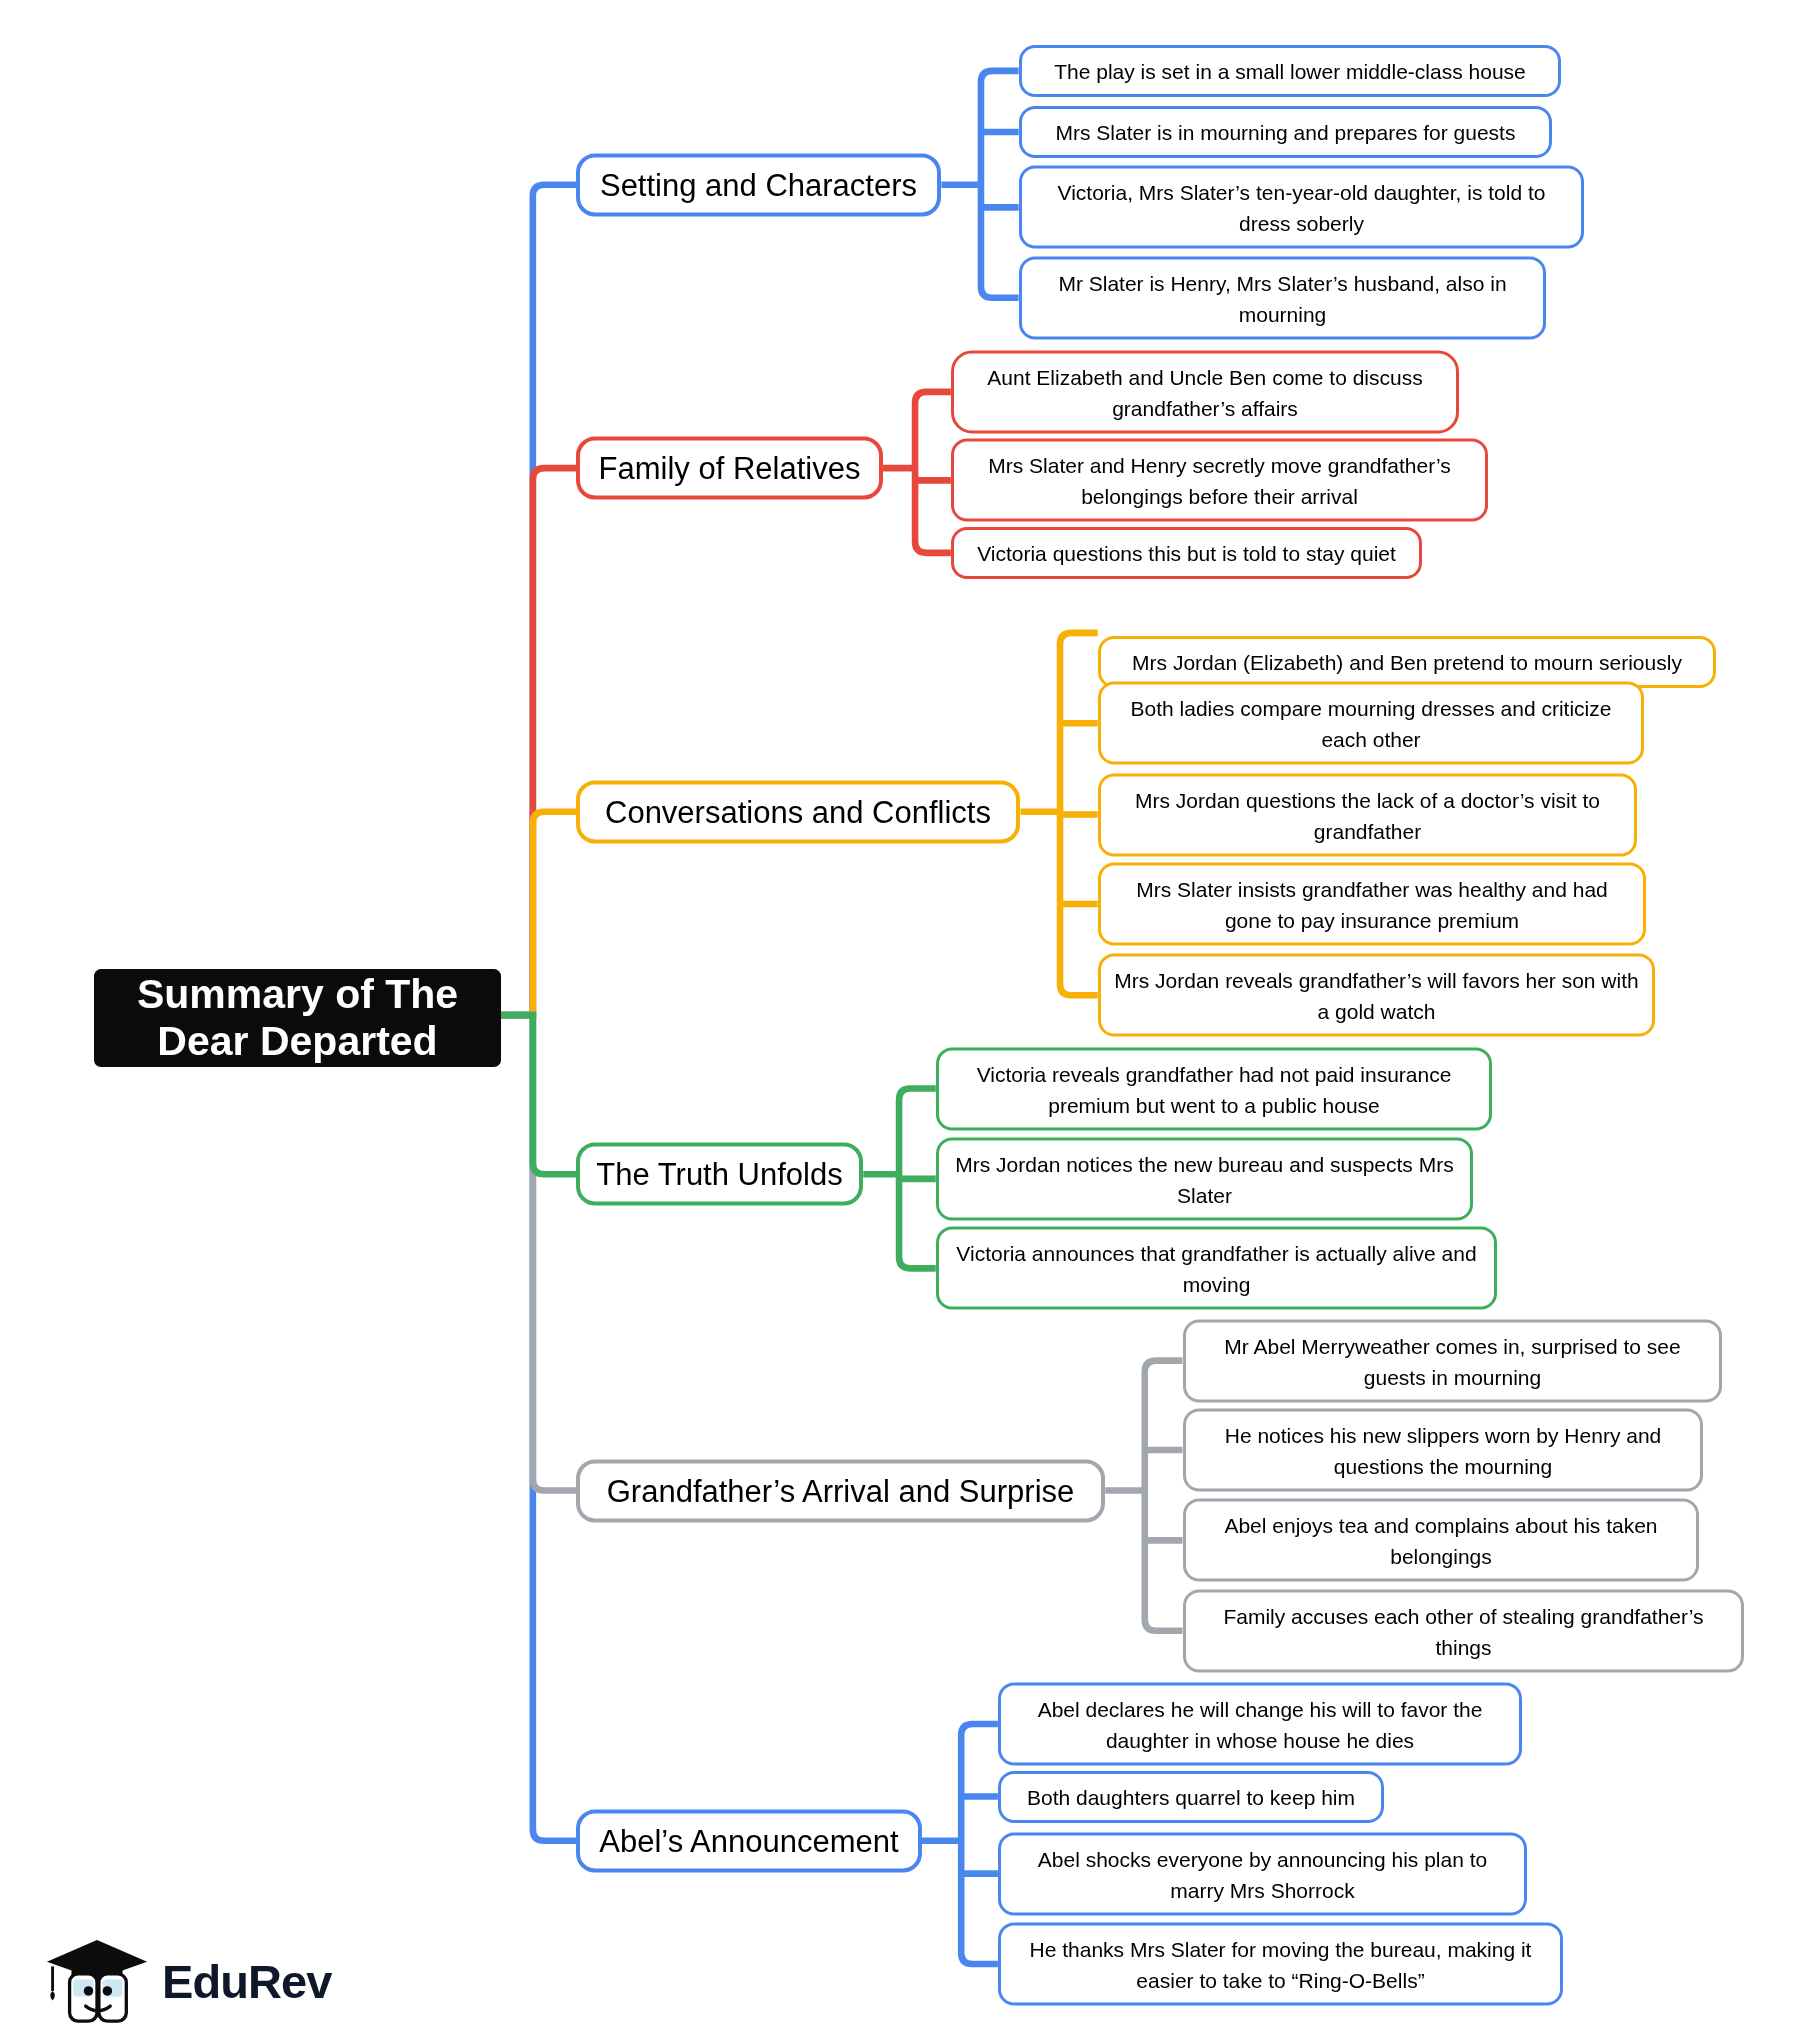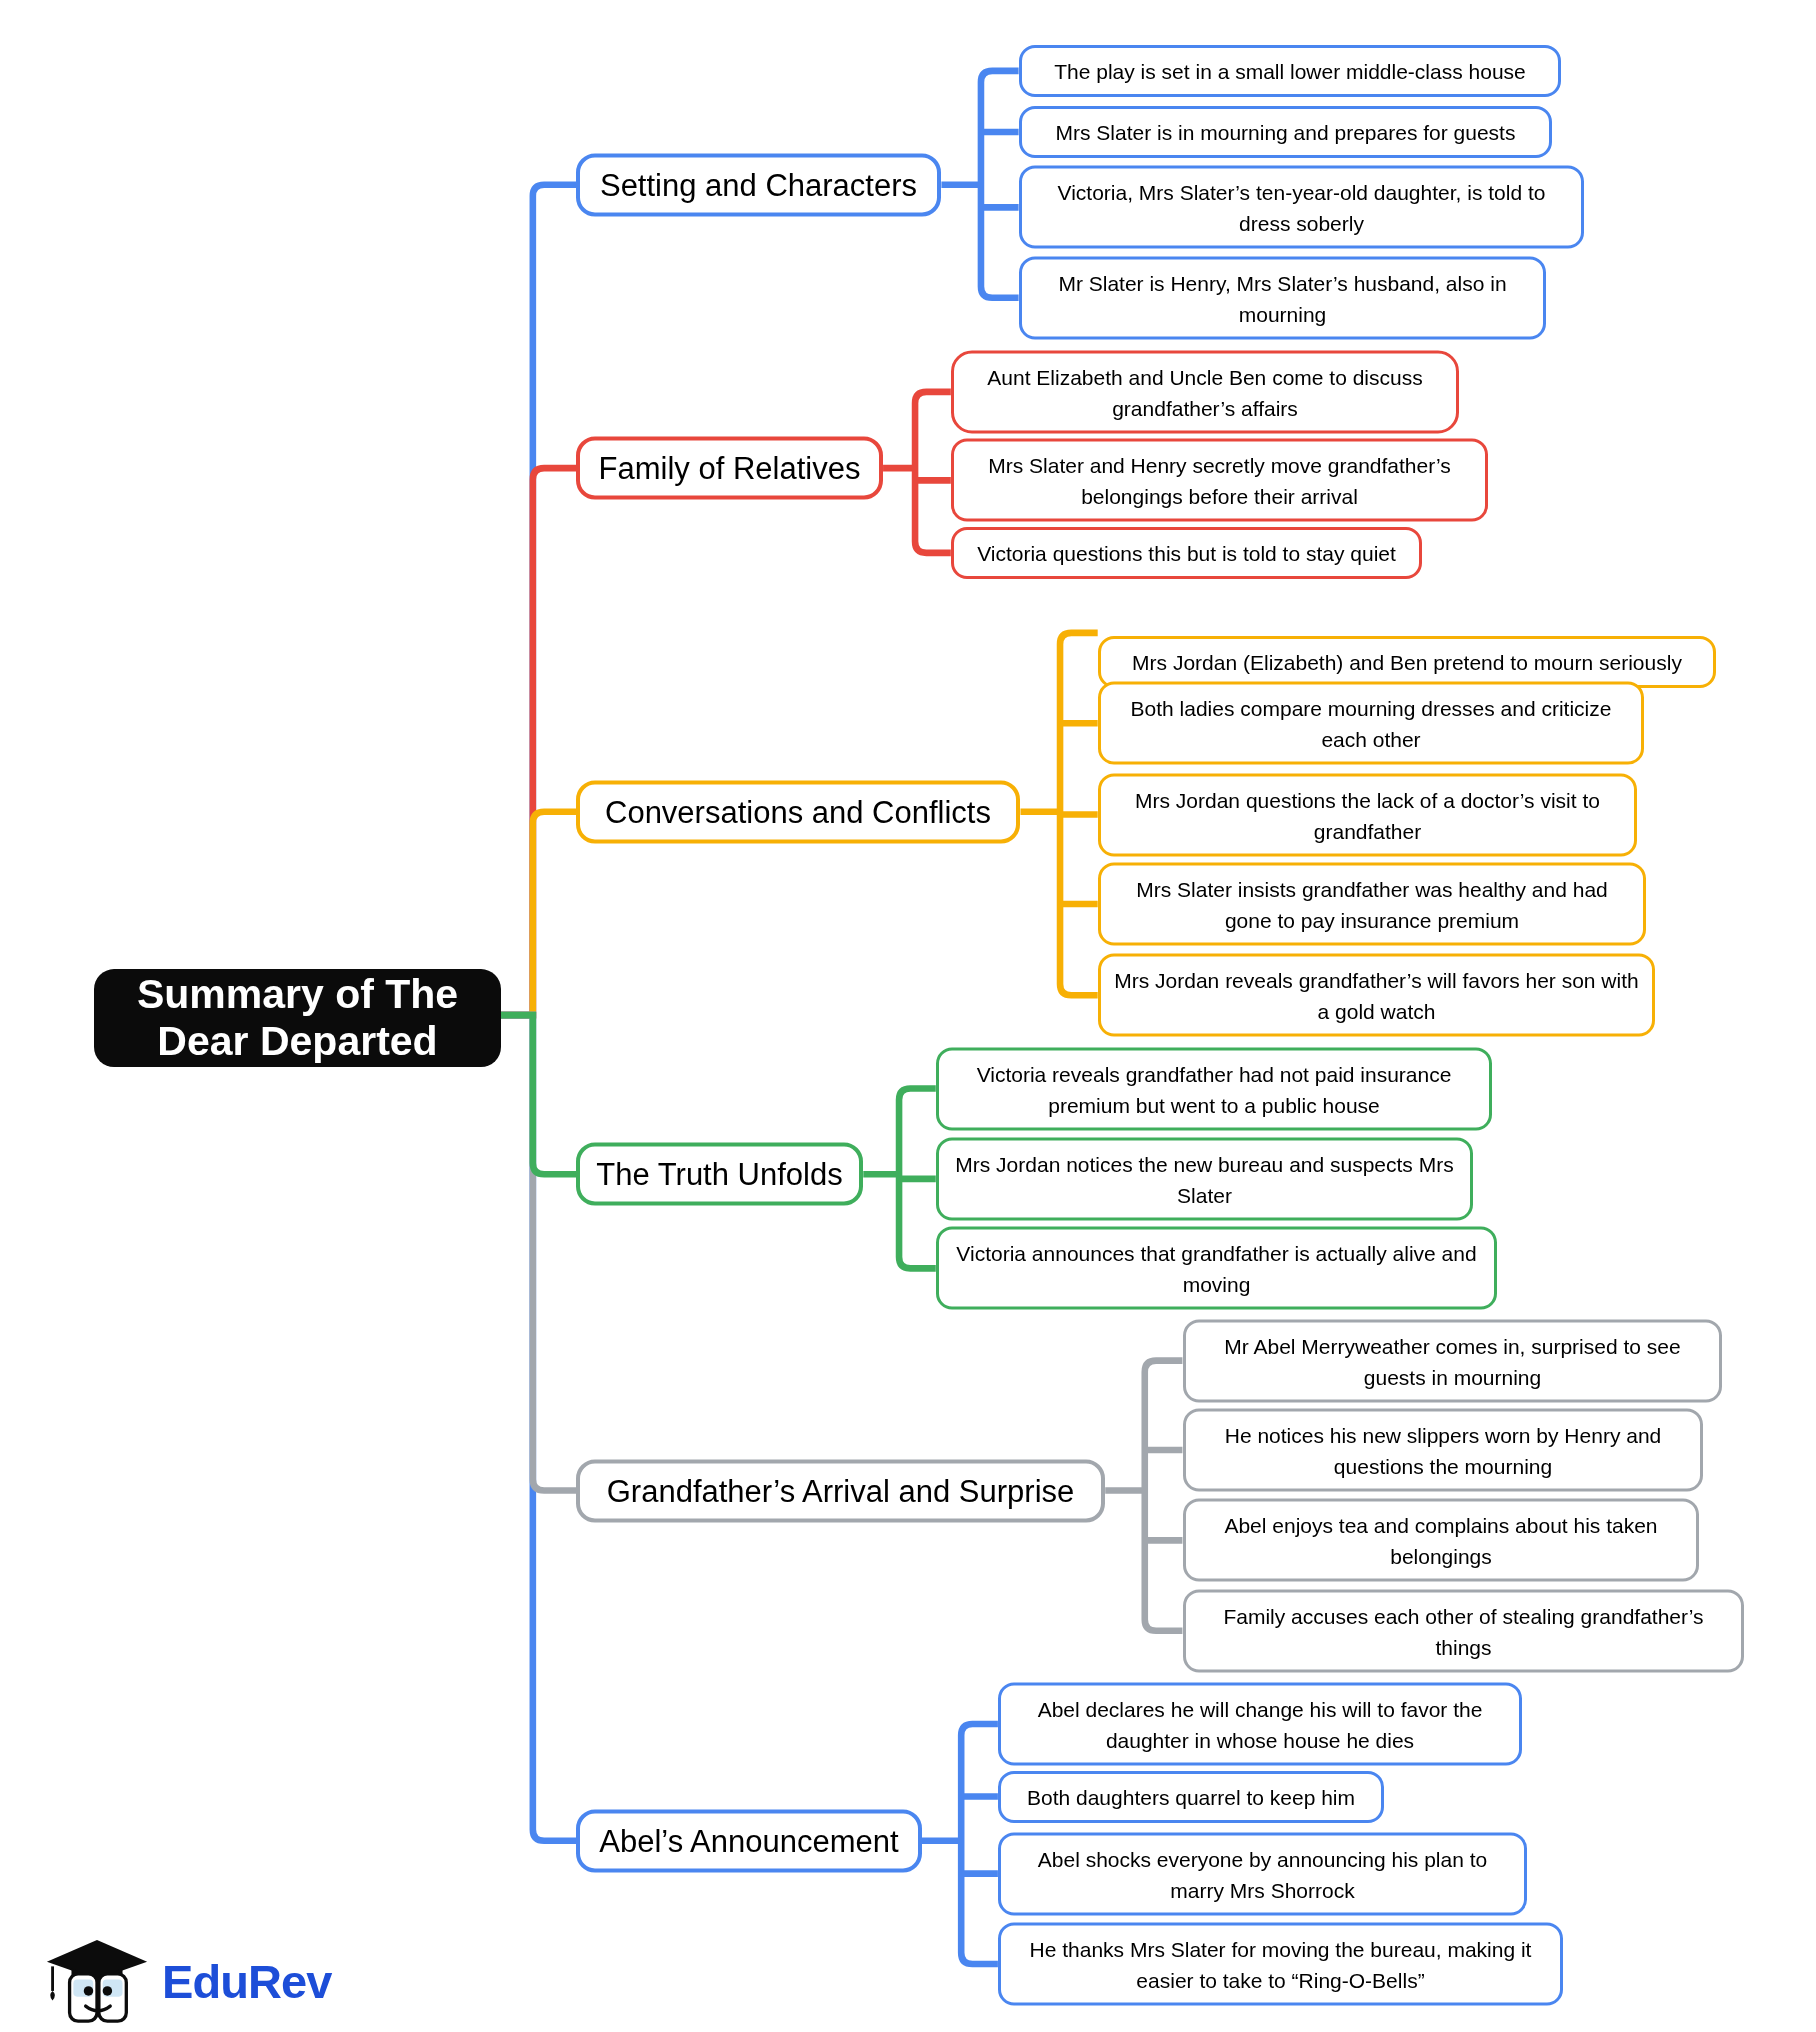--- a/index.html
+++ b/index.html
@@ -9,7 +9,7 @@
   .node{position:absolute;transform:translateY(-50%);background:#ffffff;text-align:center;box-sizing:border-box;}
   .leaf{border:3.8px solid #000;border-radius:16px;font-size:21px;line-height:31px;padding:7.5px 13px;}
   .branch{border:4.7px solid #000;border-radius:19px;font-size:31px;line-height:40px;padding:7.5px 0;white-space:nowrap;}
-  .root{background:#0b0b0b;color:#fff;border:none;border-radius:20px;font-size:41px;line-height:47px;font-weight:bold;padding:1.9px 0;}
+  .root{background:#0b0b0b;color:#fff;border:none;border-radius:7px;font-size:41px;line-height:47px;font-weight:bold;padding:1.9px 0;}
   .logo{position:absolute;left:45px;top:1938px;display:flex;align-items:center;gap:13px;}
   .brand{font-size:47px;font-weight:700;color:#1d4ed8;letter-spacing:-0.9px;}
 </style>

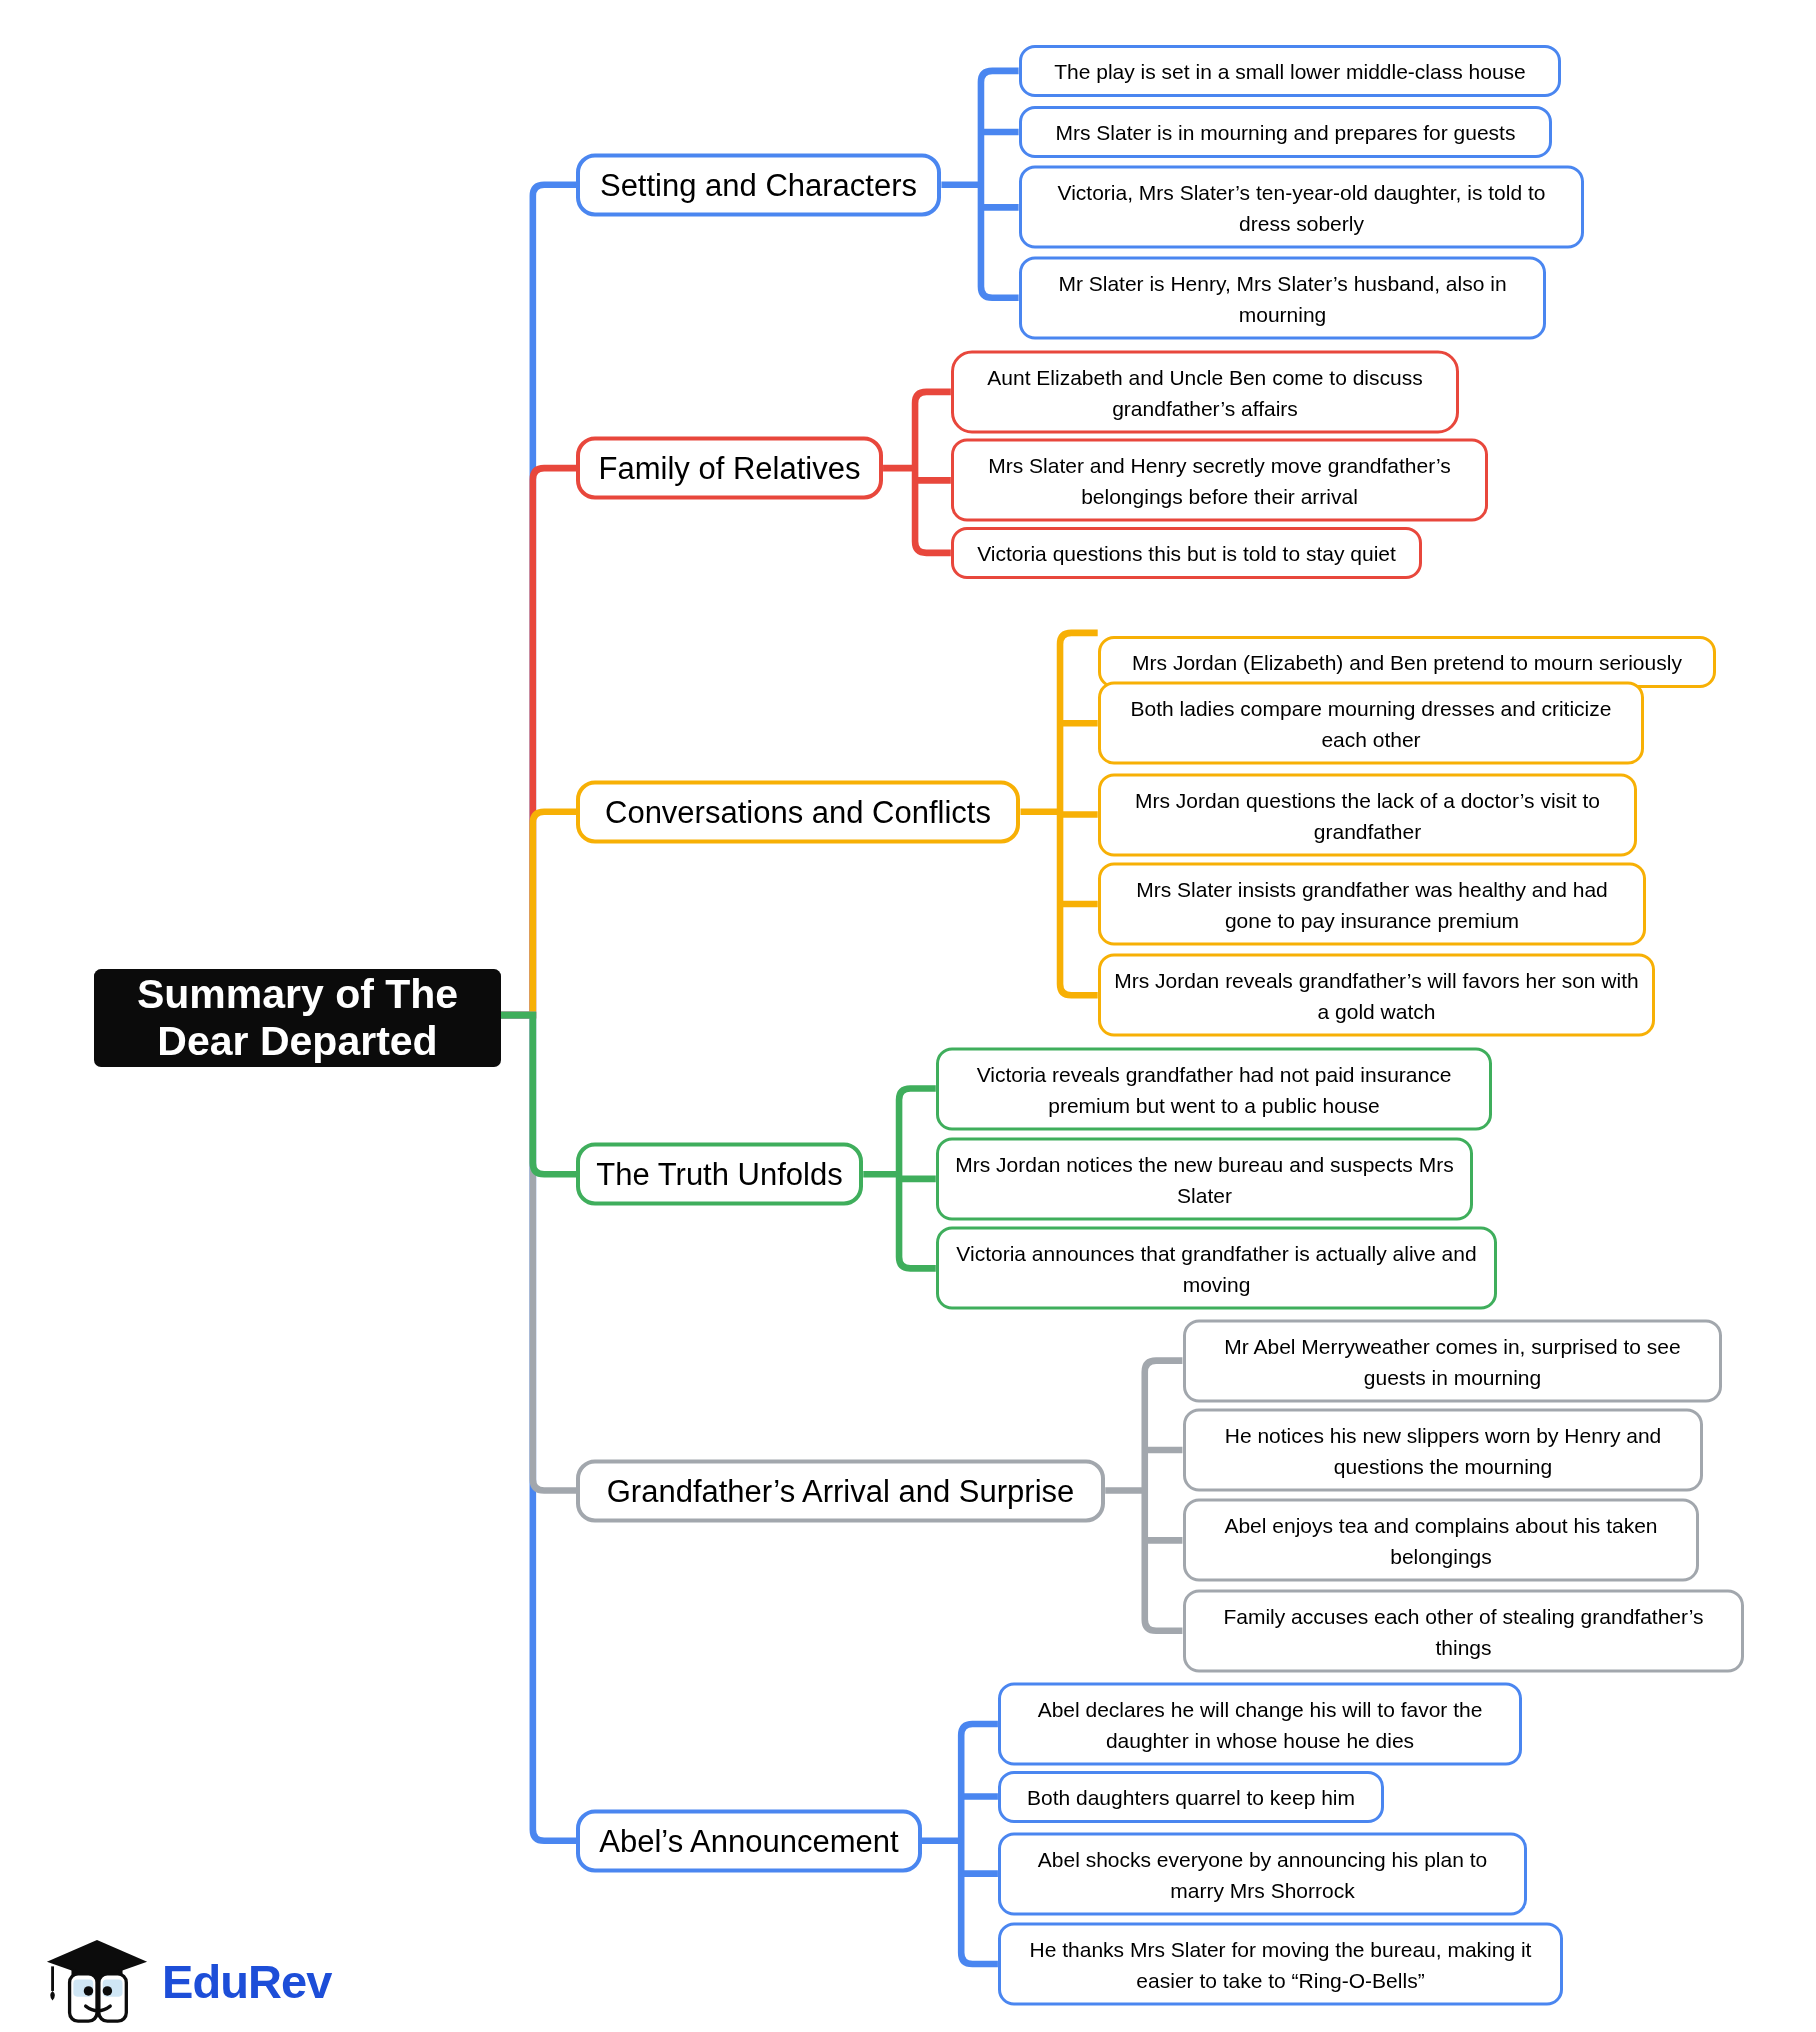--- a/index.html
+++ b/index.html
@@ -11,7 +11,7 @@
   .branch{border:4.7px solid #000;border-radius:19px;font-size:31px;line-height:40px;padding:7.5px 0;white-space:nowrap;}
   .root{background:#0b0b0b;color:#fff;border:none;border-radius:7px;font-size:41px;line-height:47px;font-weight:bold;padding:1.9px 0;}
   .logo{position:absolute;left:45px;top:1938px;display:flex;align-items:center;gap:13px;}
-  .brand{font-size:47px;font-weight:700;color:#1d4ed8;letter-spacing:-0.9px;}
+  .brand{font-size:47px;font-weight:700;color:#0f172a;letter-spacing:-0.9px;}
 </style>
 </head>
 <body>

